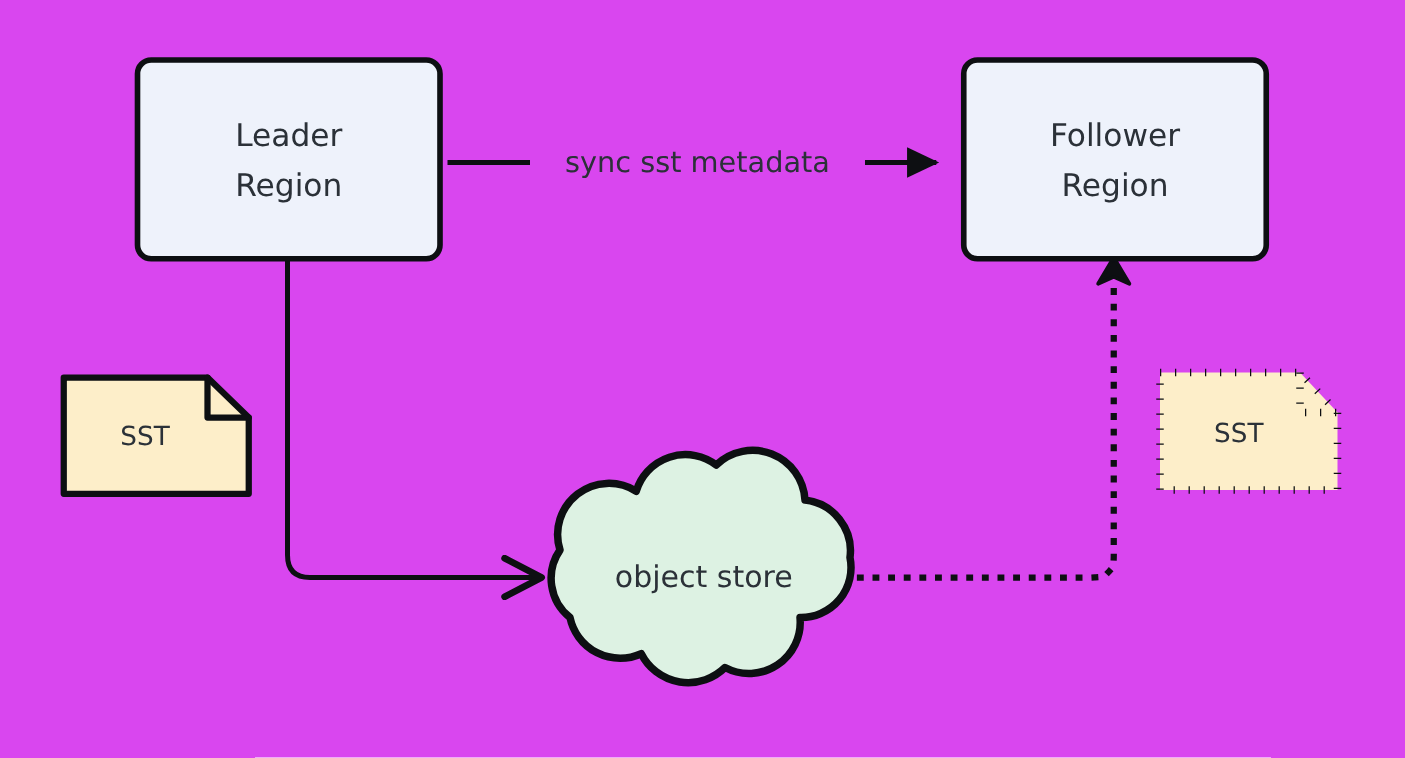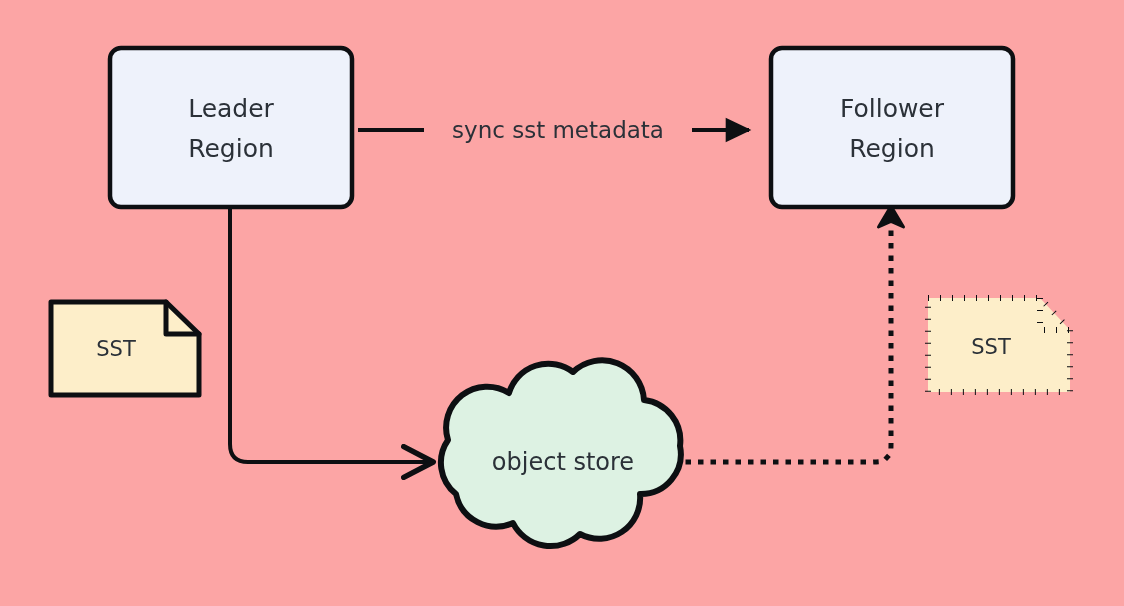--- a/index.html
+++ b/index.html
@@ -15,7 +15,7 @@
     position: relative;
     width: 1124px;
     height: 606px;
-    background: #fca5a5;
+    background: #d946ef;
     overflow: hidden;
   }
   #diagram-svg {

